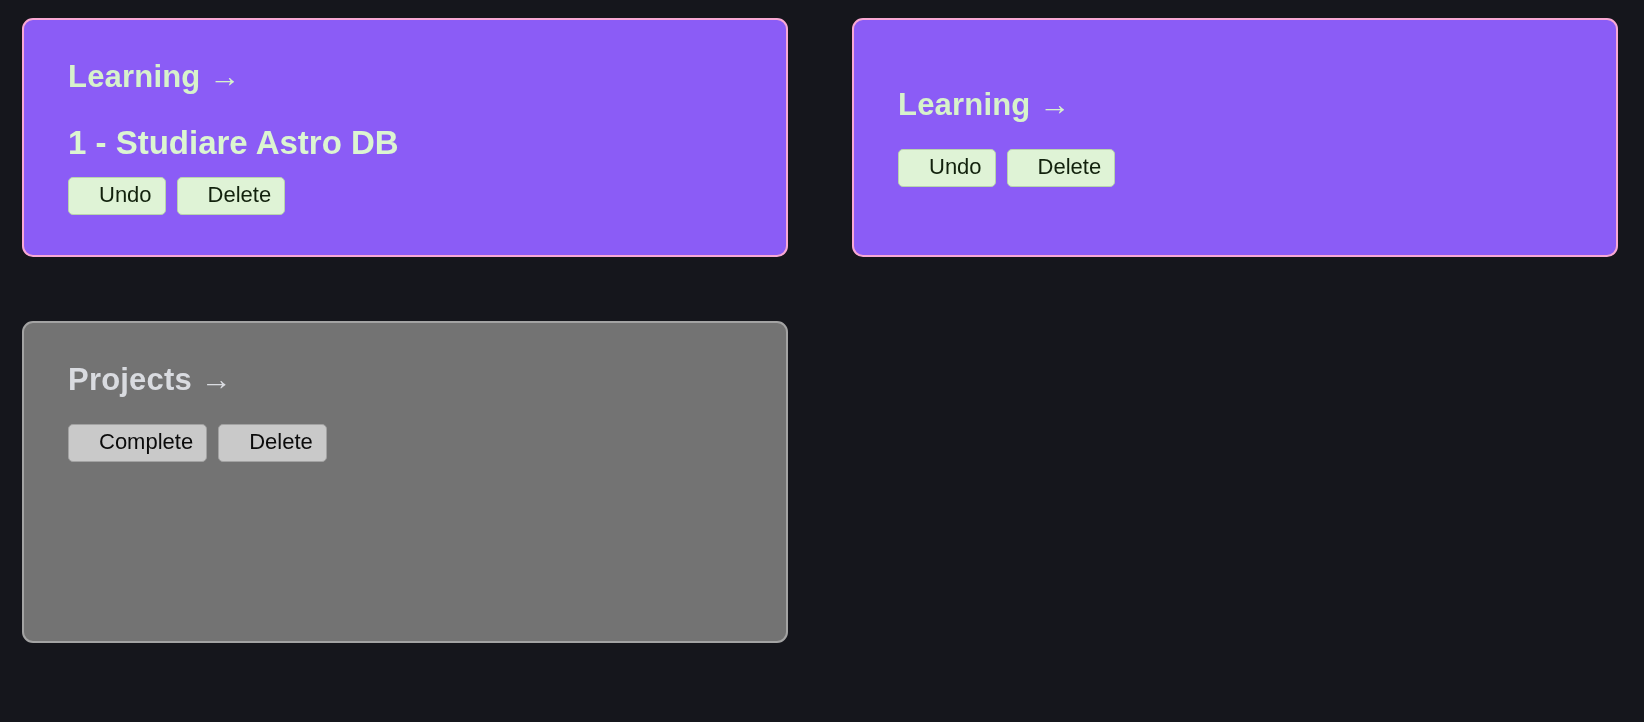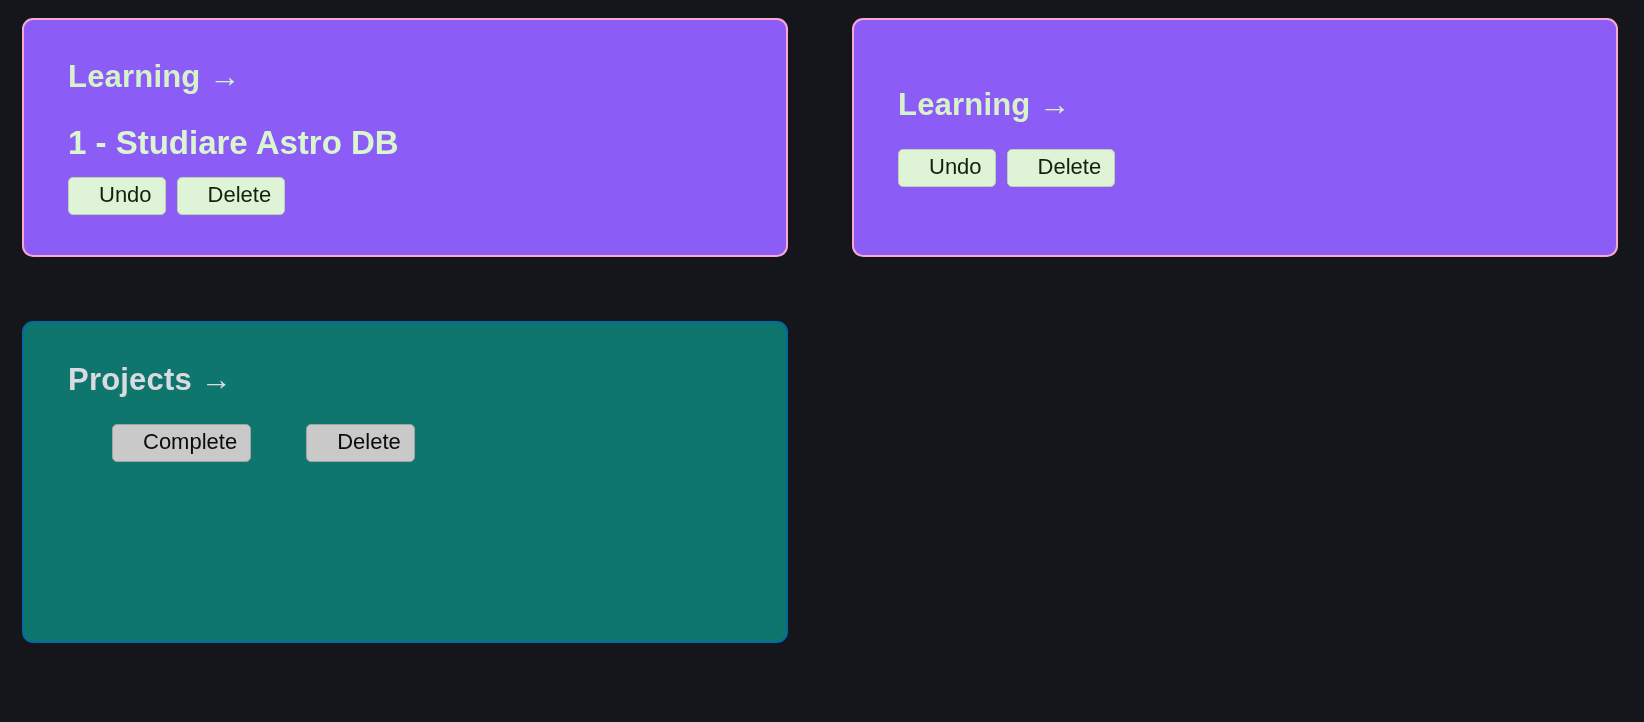--- a/index.html
+++ b/index.html
@@ -55,8 +55,8 @@
 
   
   .card--open {
-    background: #0f766e;
-    border: 2px solid #0369a1;
+    background: #737373;
+    border: 2px solid #a3a3a3;
     min-height: 322px;
   }
   .card--open .card-category {

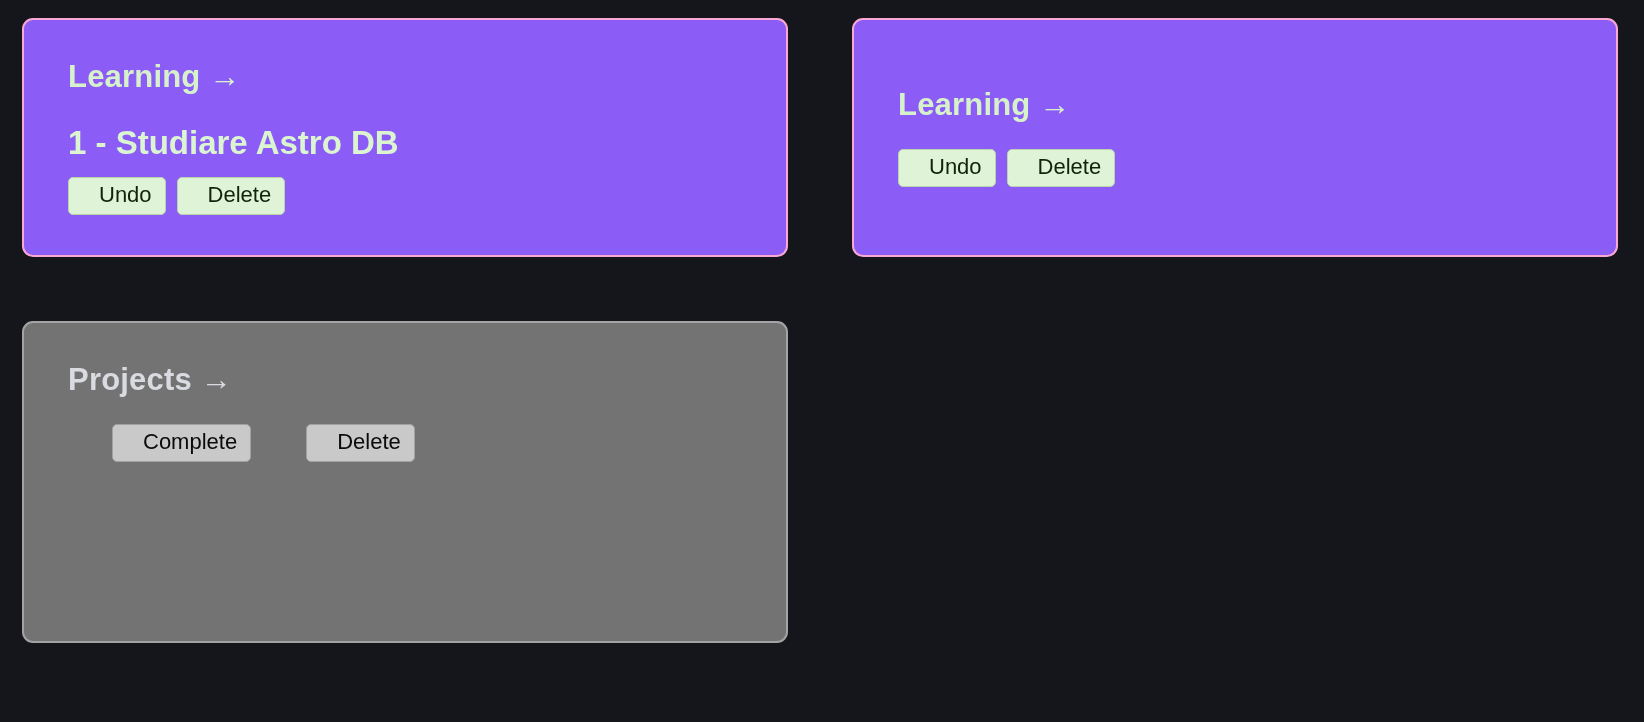--- a/index.html
+++ b/index.html
@@ -69,7 +69,6 @@
     background: #c9c9c9;
     color: #0b0b0b;
     border: 1px solid #a2a2a2;
-    margin-left: 44px;
   }
 
   .card-category {

